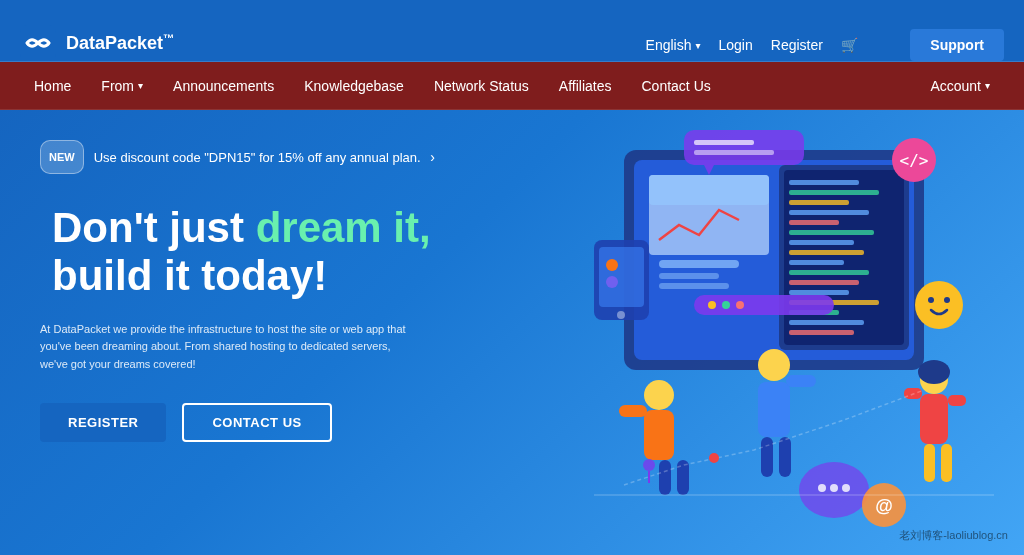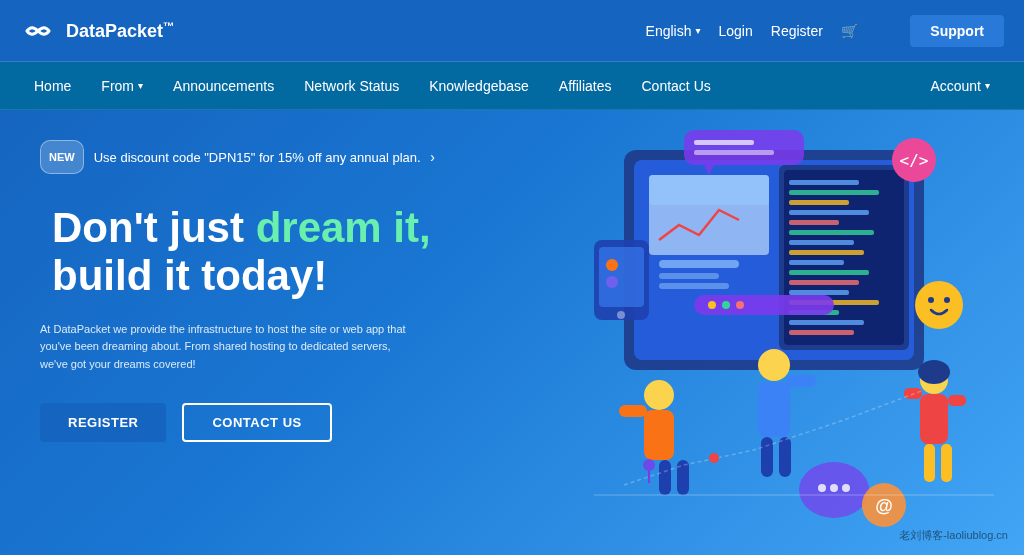--- a/index.html
+++ b/index.html
@@ -15,7 +15,7 @@
     .top-bar {
       background: #1565c0;
       display: flex;
-      align-items: center;
+      align-items: flex-end;
       justify-content: space-between;
       padding: 0 20px;
       height: 62px;

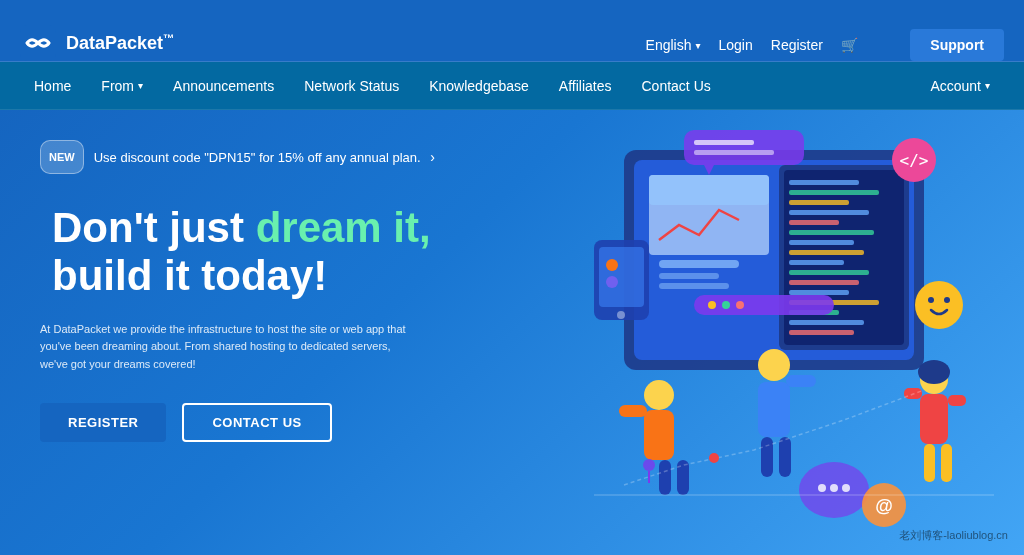--- a/index.html
+++ b/index.html
@@ -79,7 +79,7 @@
 
     
     .main-nav {
-      background: #0369a1;
+      background: #7f1d1d;
       display: flex;
       align-items: center;
       padding: 0 20px;

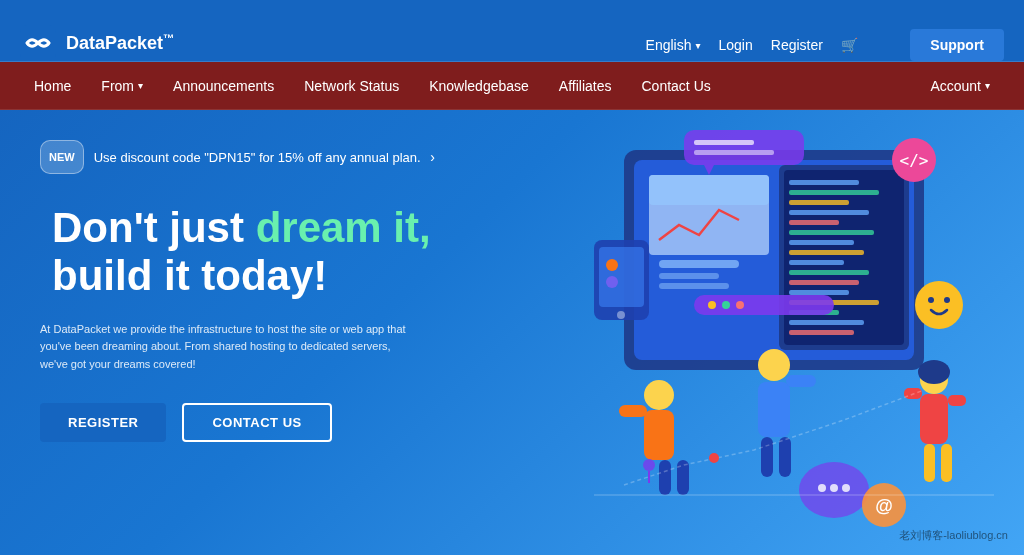--- a/index.html
+++ b/index.html
@@ -250,10 +250,10 @@
       <span>Announcements</span>
     </a>
     <a class="nav-item">
+      <span>Knowledgebase</span>
+    </a>
+    <a class="nav-item">
       <span>Network Status</span>
-    </a>
-    <a class="nav-item">
-      <span>Knowledgebase</span>
     </a>
     <a class="nav-item">
       <span>Affiliates</span>

